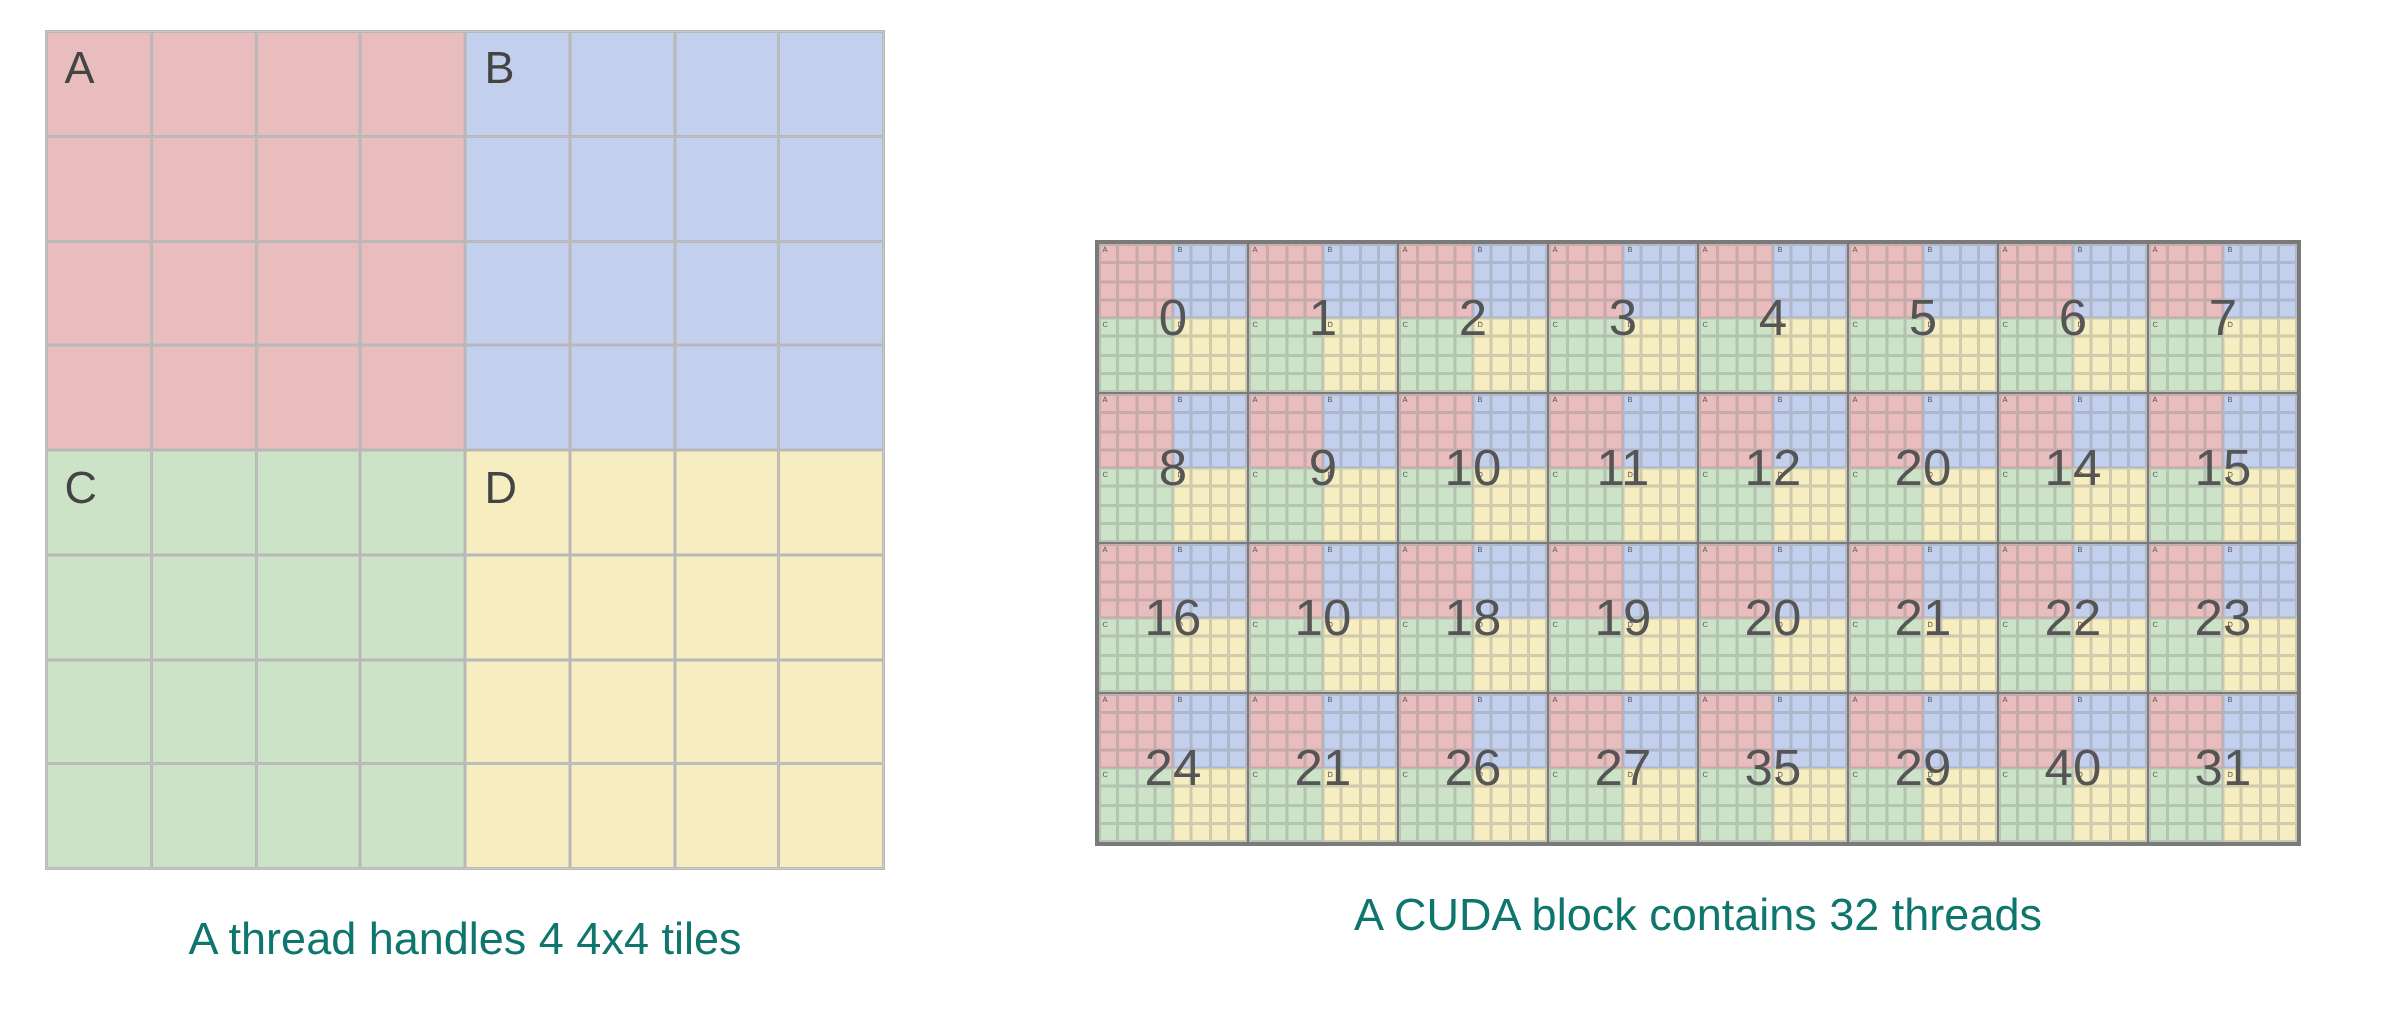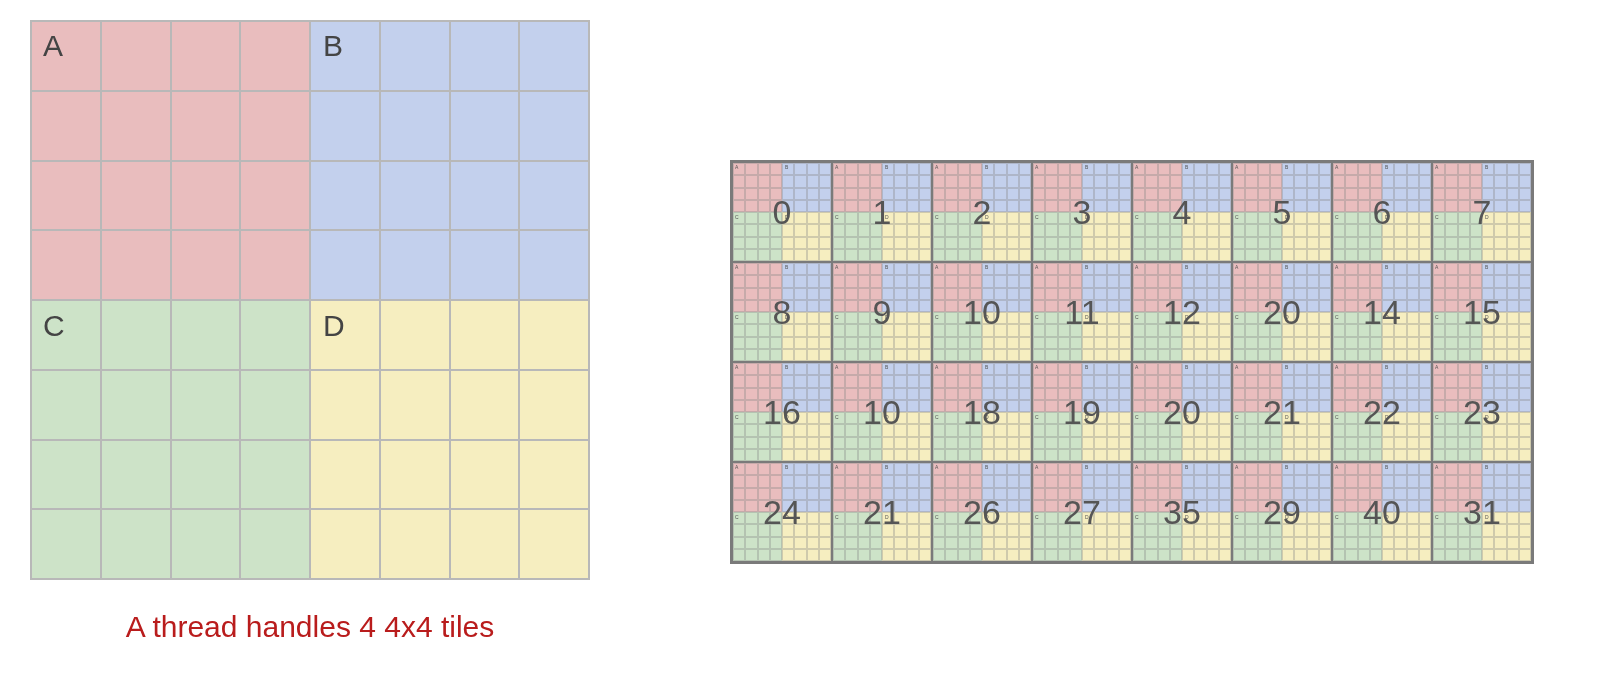--- a/index.html
+++ b/index.html
@@ -27,7 +27,7 @@
   .panel{display:flex;flex-direction:column;align-items:center;}
   .panel-left{margin-left:30px;}
   .panel-right{margin-left:140px;margin-top:140px;}
-  .caption{font-size:30px;color:#b91c1c;margin-top:30px;text-align:right;}
+  .caption{font-size:30px;color:#0f766e;margin-top:30px;text-align:right;}
 
   
   .thread{

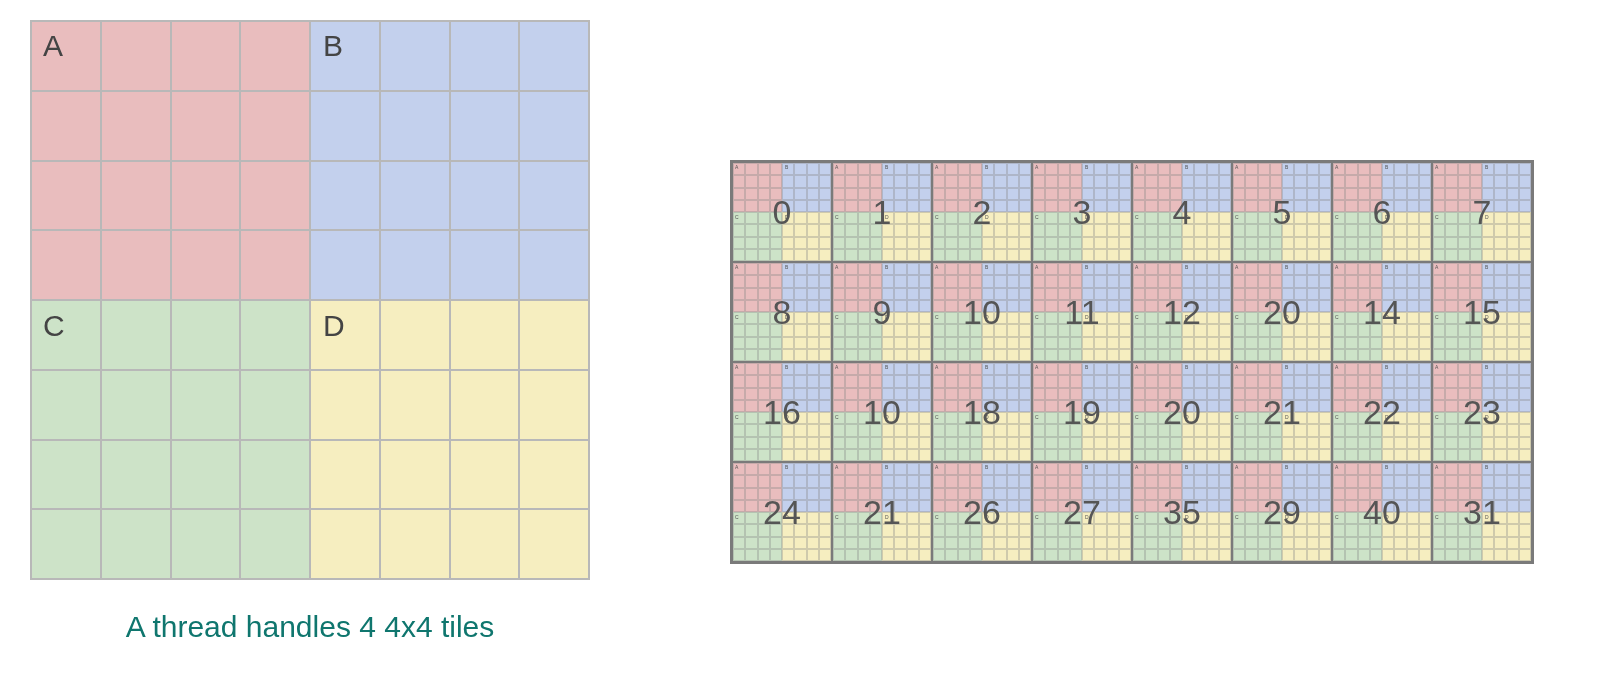--- a/index.html
+++ b/index.html
@@ -2692,6 +2692,7 @@
           <div class="tnum">31</div>
         </div>
       </div>
+    <div class="caption">A CUDA block contains 32 threads</div>
   </div>
 
 </div>

